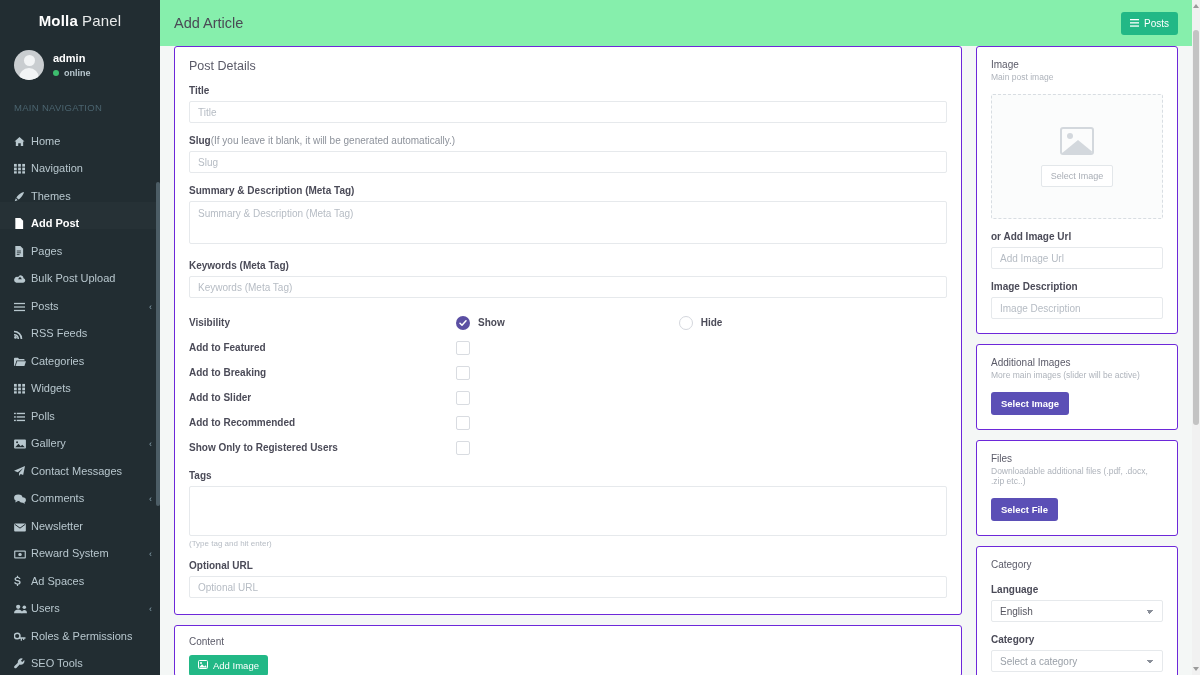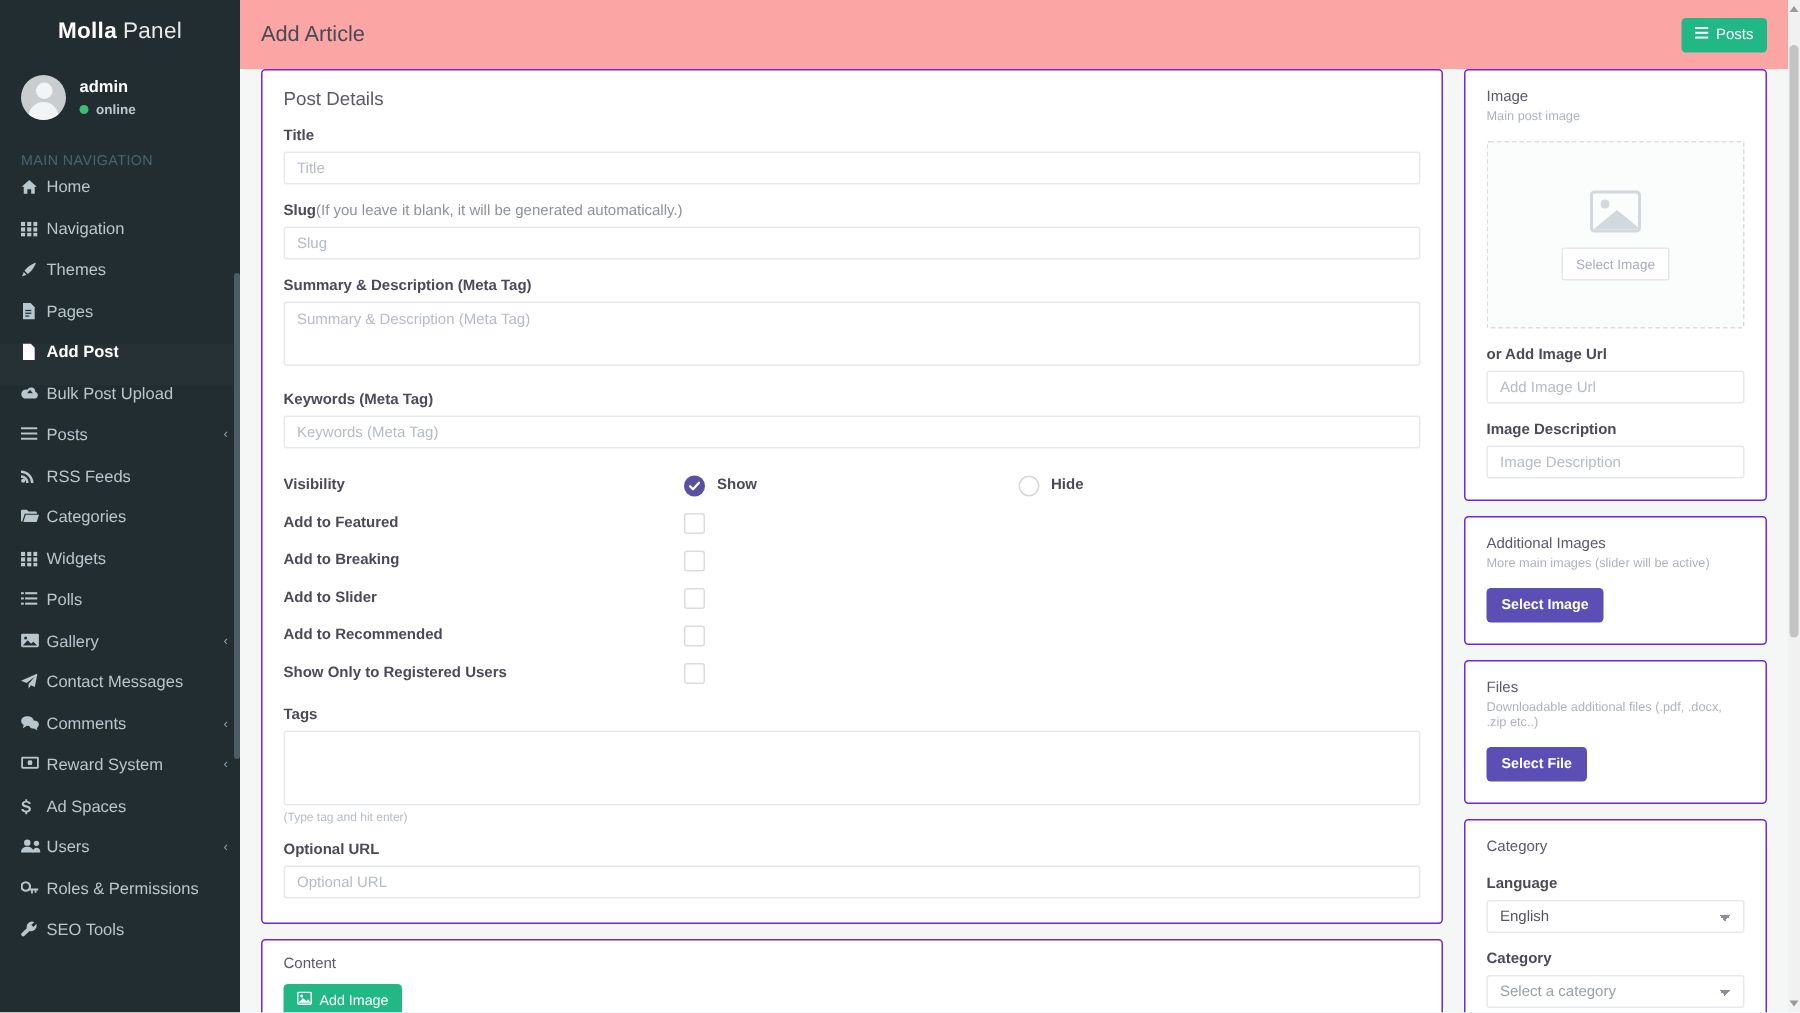--- a/index.html
+++ b/index.html
@@ -88,7 +88,7 @@
   .topbar {
     height: 46px; display: flex; align-items: center;
     padding: 0 22px 0 14px;
-    background: #fca5a5;
+    background: #86efac;
   }
   .pagetitle { font-size: 14.5px; color: #4a4a55; font-weight: 400; }
   .btn-posts {

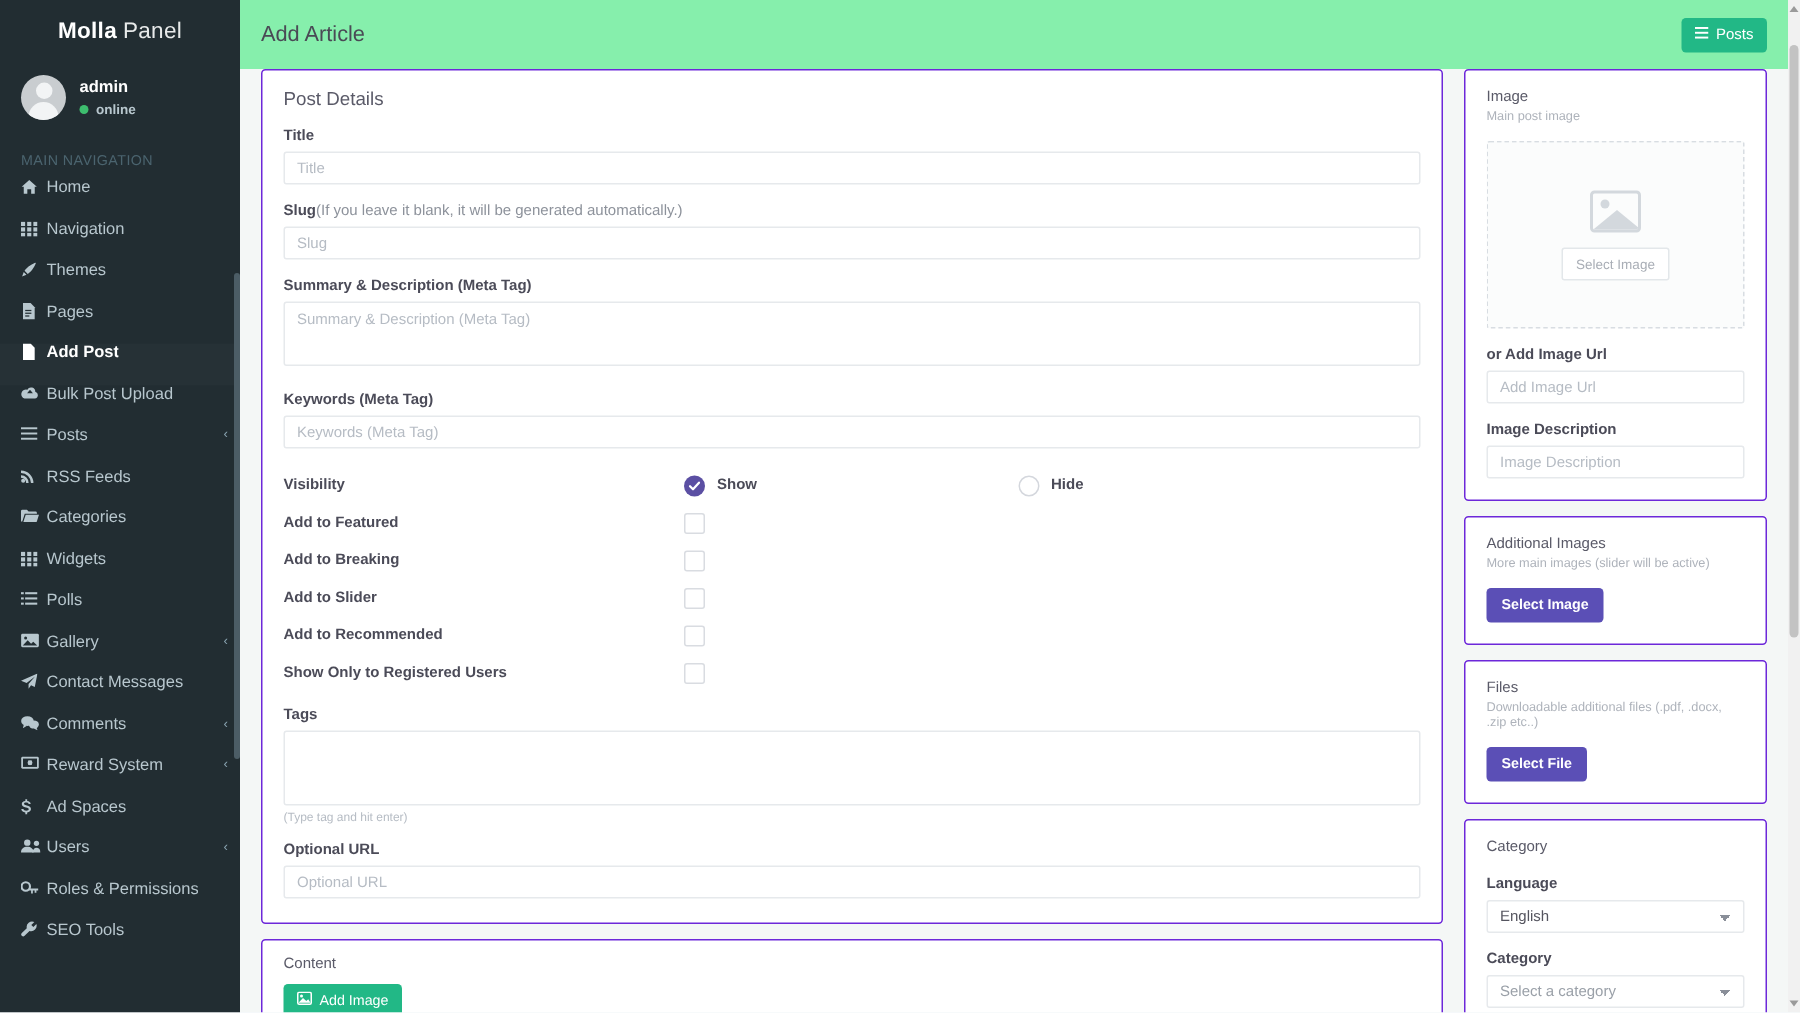--- a/index.html
+++ b/index.html
@@ -56,7 +56,7 @@
   }
   .navlist { list-style: none; }
   .navitem {
-    display: flex; align-items: flex-start;
+    display: flex; align-items: flex-end;
     height: 27.5px; padding: 0 8px 0 14px;
     color: #b8c7ce; font-size: 11px;
     cursor: pointer; position: relative;

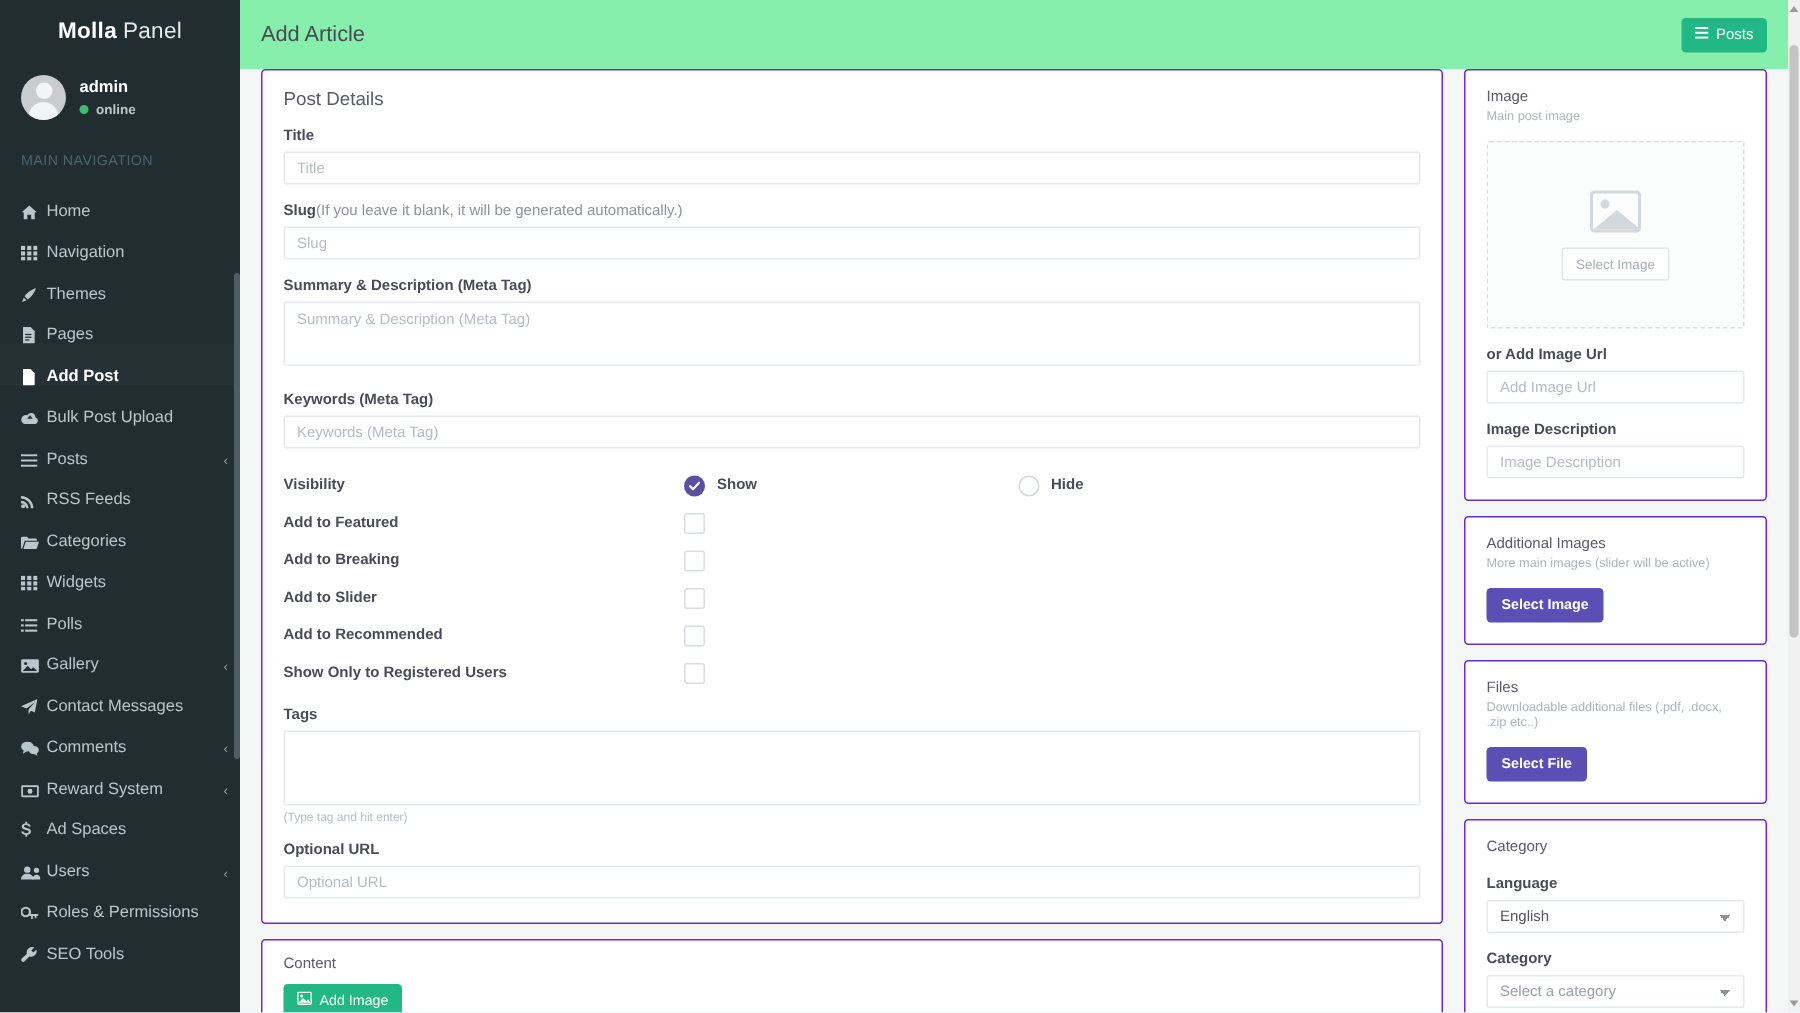--- a/index.html
+++ b/index.html
@@ -300,6 +300,14 @@
         </span>
         <span class="lbl">Themes</span>
       </li>
+      <li class="navitem active">
+        <span class="ico">
+          <svg width="10" height="11" viewBox="0 0 10 12" fill="currentColor">
+            <path d="M1 0 L6.5 0 L9.5 3 L9.5 12 L1 12 Z"></path>
+          </svg>
+        </span>
+        <span class="lbl">Add Post</span>
+      </li>
       <li class="navitem">
         <span class="ico">
           <svg width="10" height="11" viewBox="0 0 10 12" fill="currentColor">
@@ -310,14 +318,6 @@
           </svg>
         </span>
         <span class="lbl">Pages</span>
-      </li>
-      <li class="navitem active">
-        <span class="ico">
-          <svg width="10" height="11" viewBox="0 0 10 12" fill="currentColor">
-            <path d="M1 0 L6.5 0 L9.5 3 L9.5 12 L1 12 Z"></path>
-          </svg>
-        </span>
-        <span class="lbl">Add Post</span>
       </li>
       <li class="navitem">
         <span class="ico">

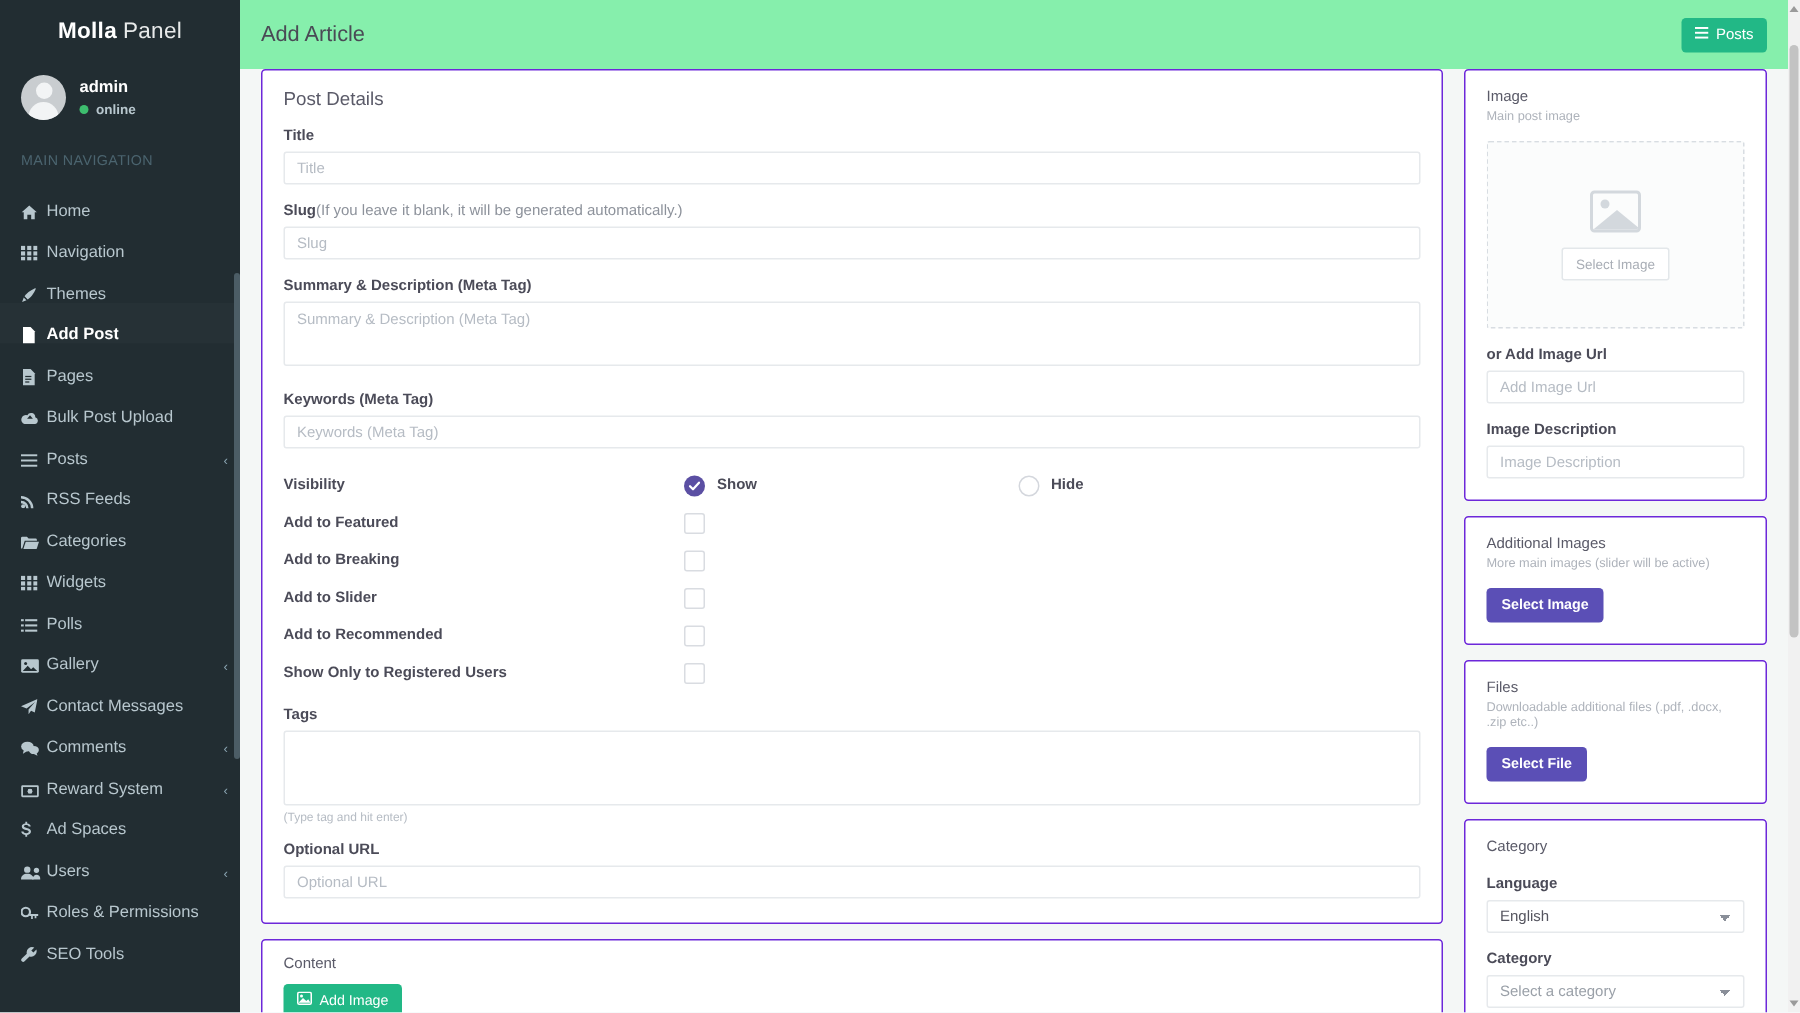--- a/index.html
+++ b/index.html
@@ -417,6 +417,15 @@
         </span>
         <span class="lbl">Comments</span>
         <span class="caret">‹</span>
+      </li>
+      <li class="navitem">
+        <span class="ico">
+          <svg width="12" height="9" viewBox="0 0 13 10" fill="currentColor">
+            <rect x="0" y="0.6" width="13" height="8.8" rx="1"></rect>
+            <path d="M0.6 1.4 L6.5 5.7 L12.4 1.4" stroke="#222d32" stroke-width="1.1" fill="none"></path>
+          </svg>
+        </span>
+        <span class="lbl">Newsletter</span>
       </li>
       <li class="navitem">
         <span class="ico">

